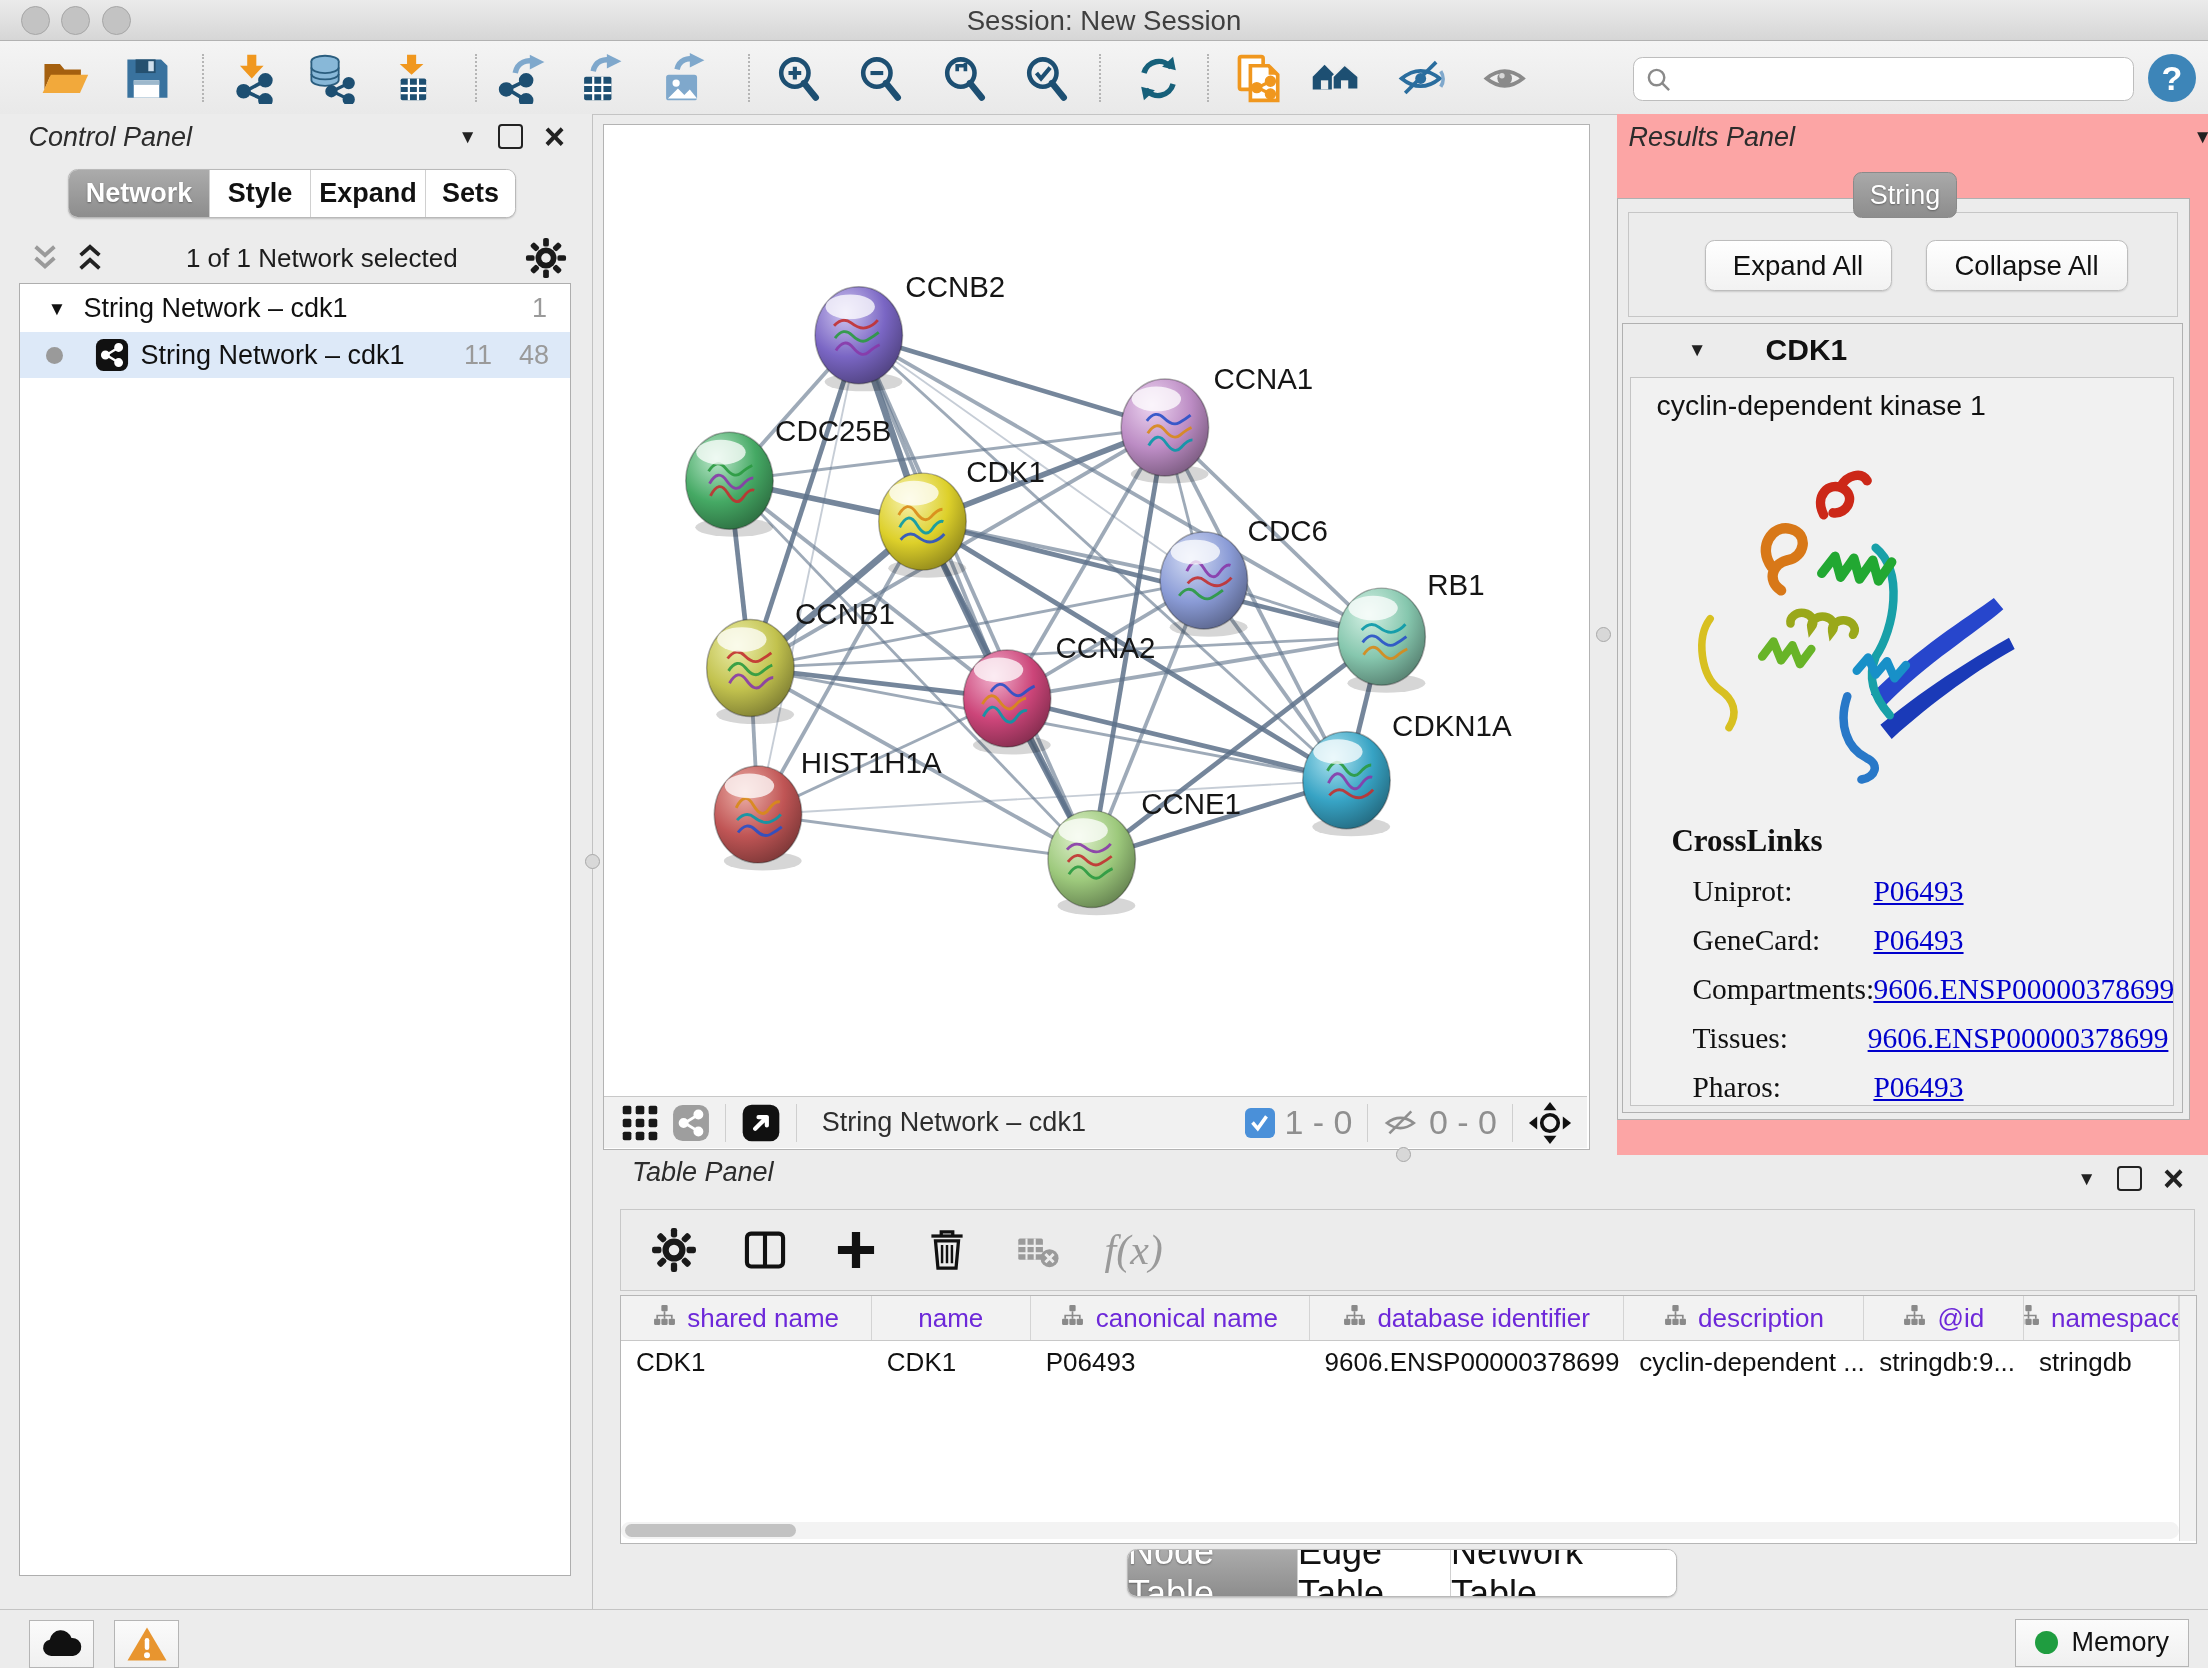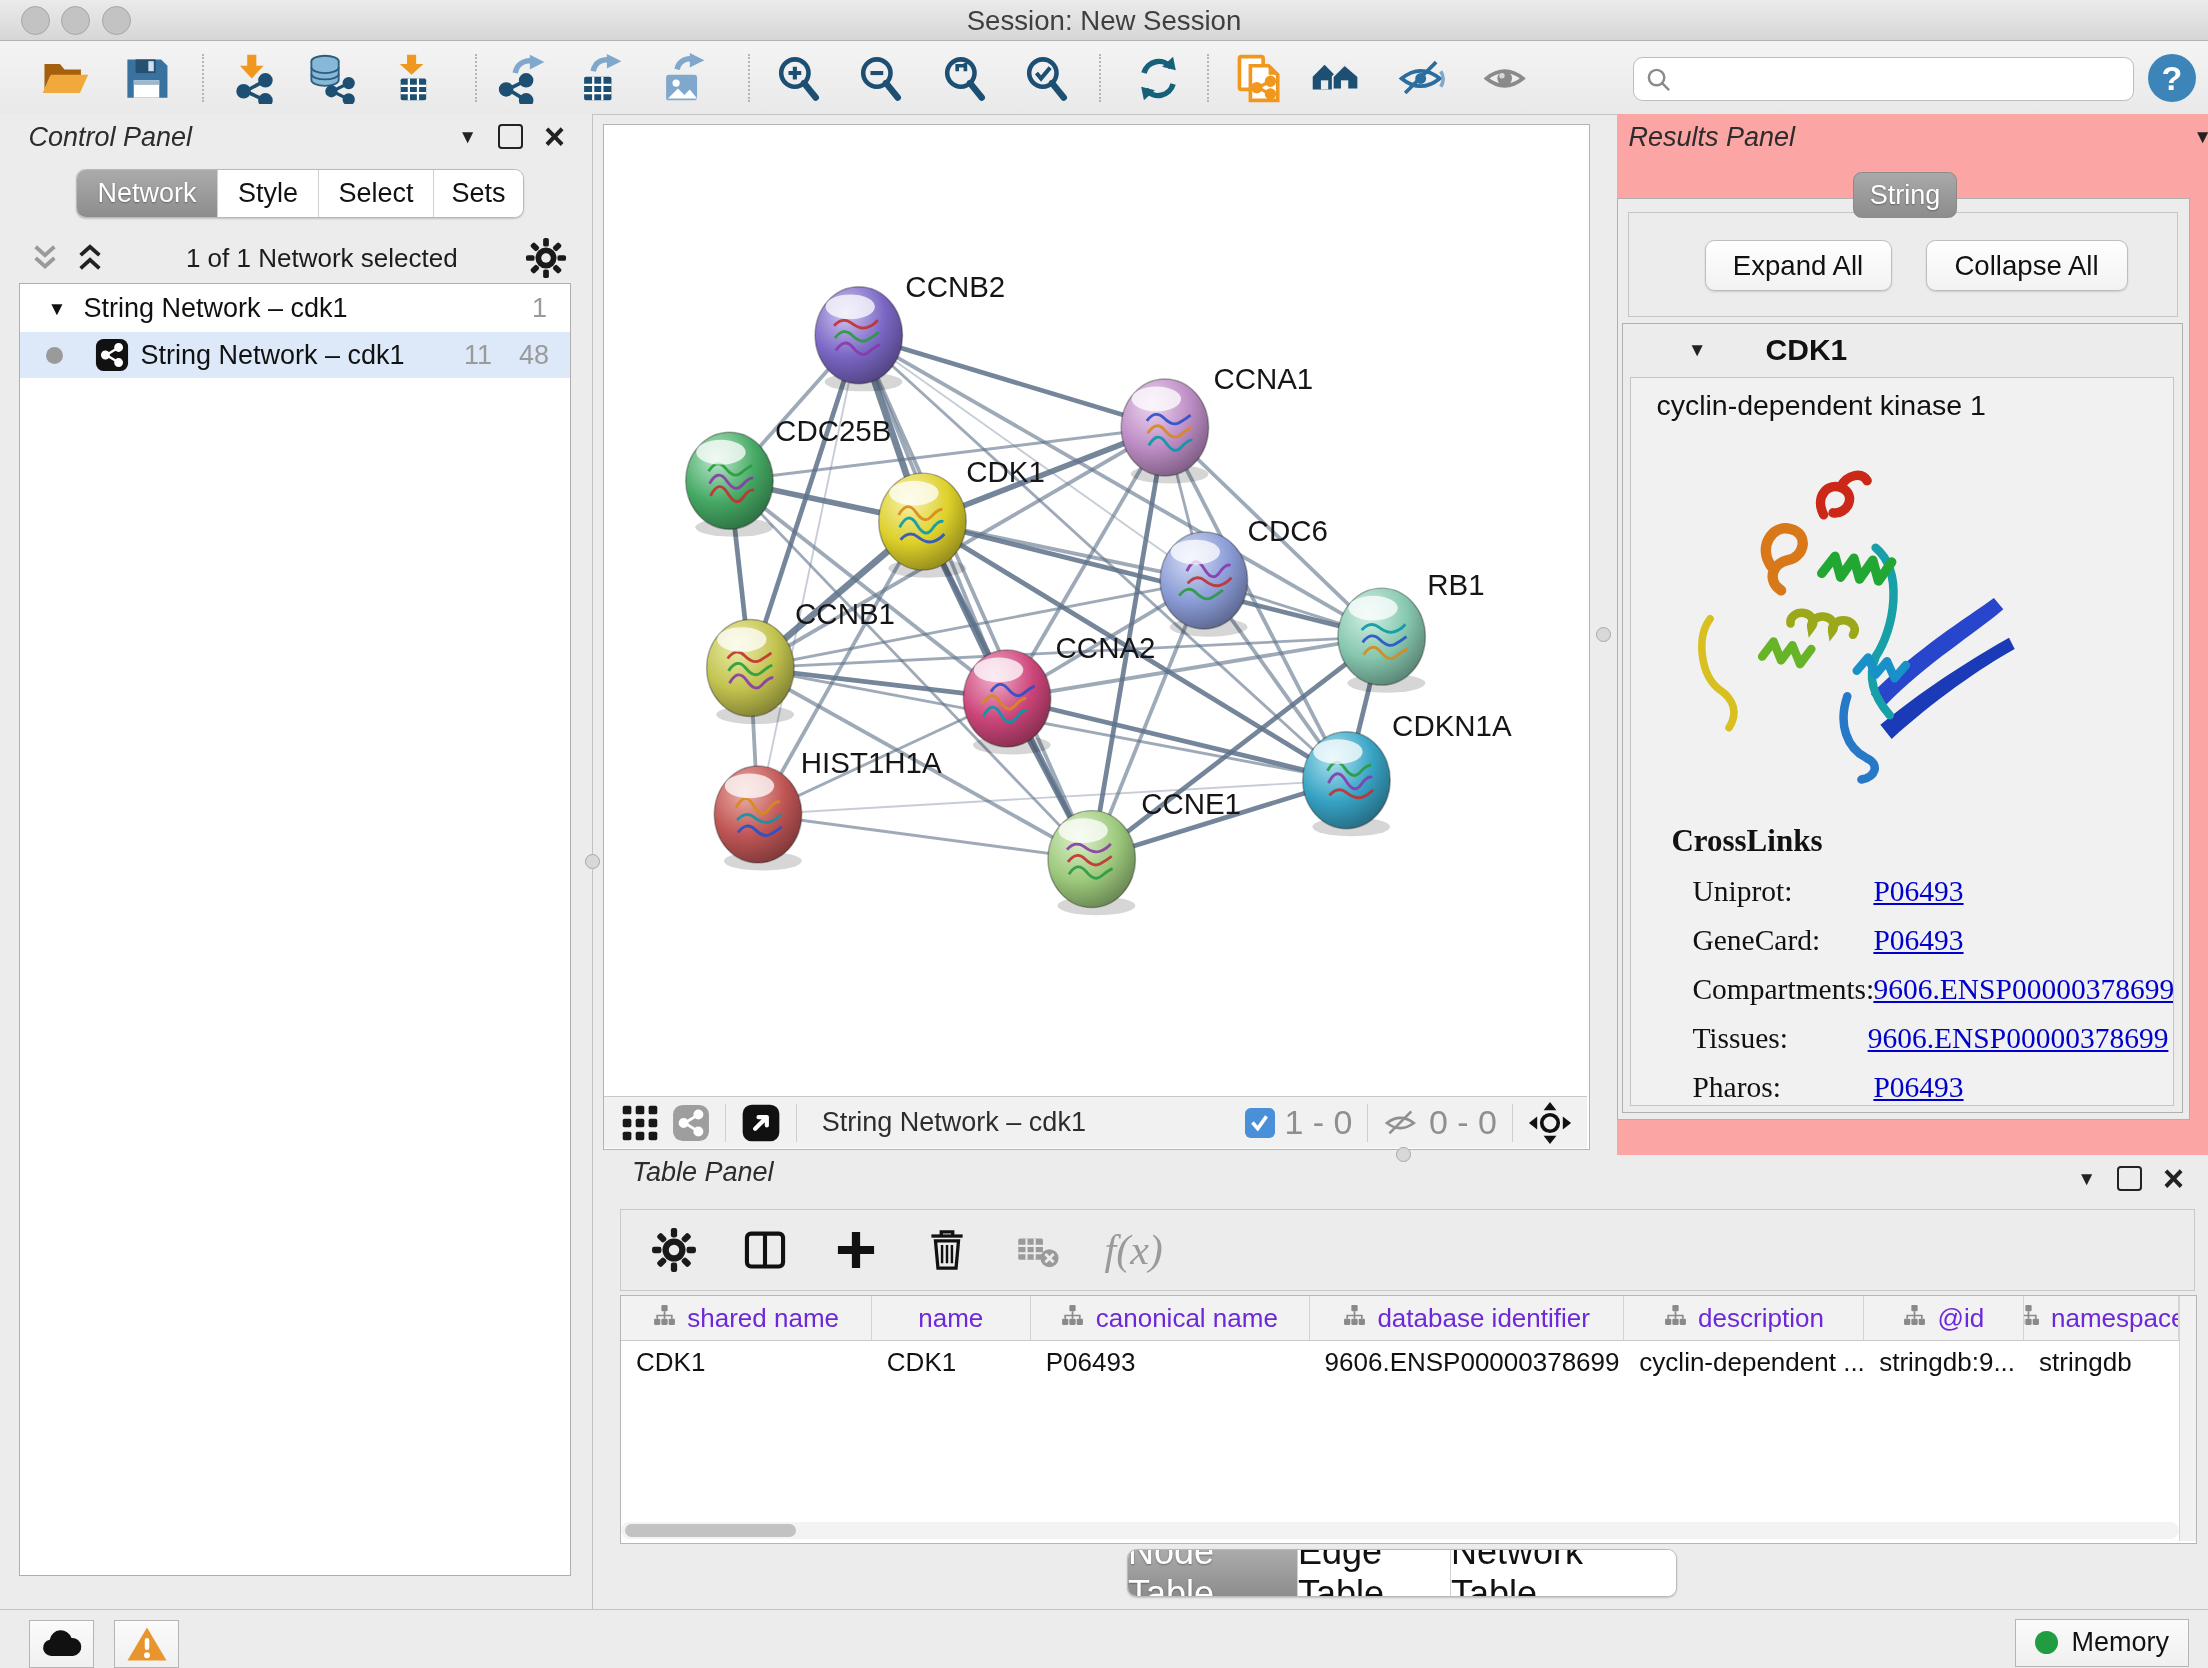--- a/index.html
+++ b/index.html
@@ -43,7 +43,7 @@
   .control-panel{position:absolute;left:0;top:114px;width:592px;height:1495px;border-right:1px solid #c2c2c2;background:#ececec;}
   .cp-head{position:absolute;left:28.5px;top:7.6px;}
   .cp-wicons{right:27px;top:9.5px;}
-  #cp-tabs{position:absolute;left:76px;top:55px;height:47px;}
+  #cp-tabs{position:absolute;left:68px;top:55px;height:47px;font-weight:bold;}
   .cp-selrow{position:absolute;left:28.5px;top:122px;width:538px;height:44px;display:flex;align-items:center;}
   .cp-selrow .chev{width:32px;height:30px;margin-right:13.3px;}
   .cp-selstatus{flex:1;text-align:center;font-size:26px;color:#1c1c1c;}

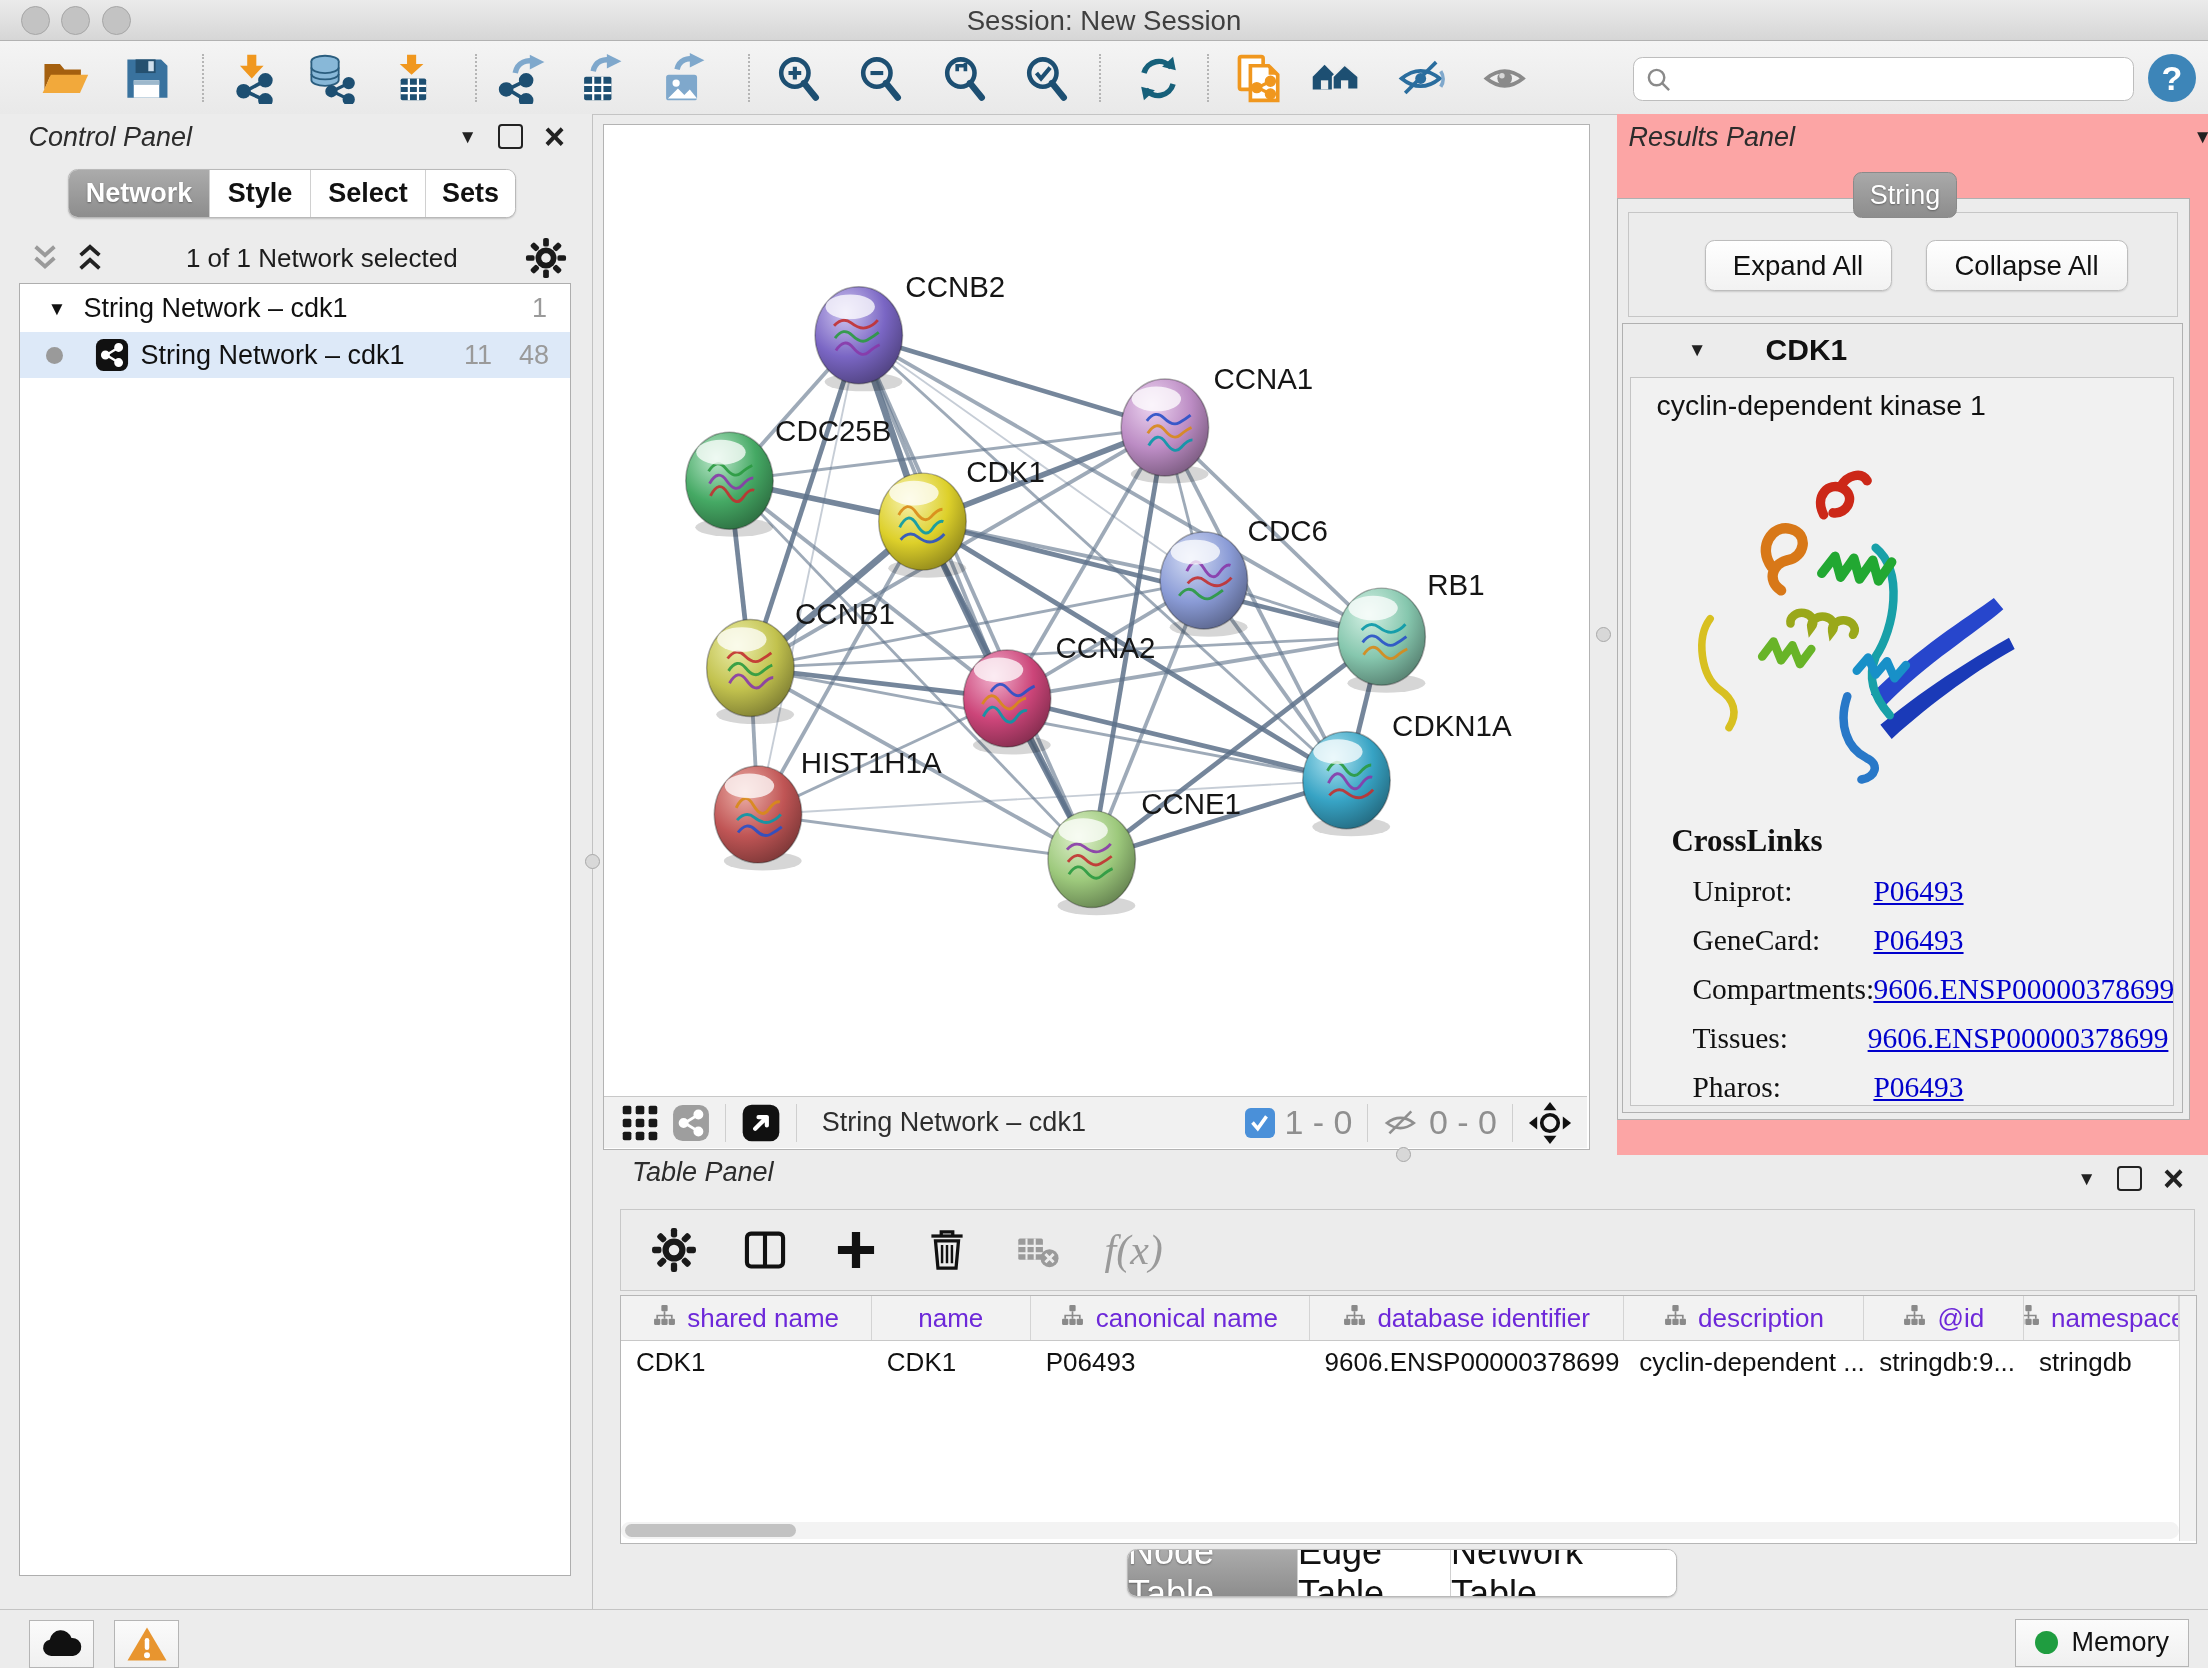--- a/index.html
+++ b/index.html
@@ -302,7 +302,7 @@
   <div class="seg" id="cp-tabs">
       <div class="tab active" style="width: 140px;">Network</div>
       <div class="tab" style="width: 100px;">Style</div>
-      <div class="tab" style="width: 114px;">Select</div>
+      <div class="tab" style="width: 114px;">Expand</div>
       <div class="tab" style="width: 89px;">Sets</div>
     </div>
   <div class="cp-selrow">

